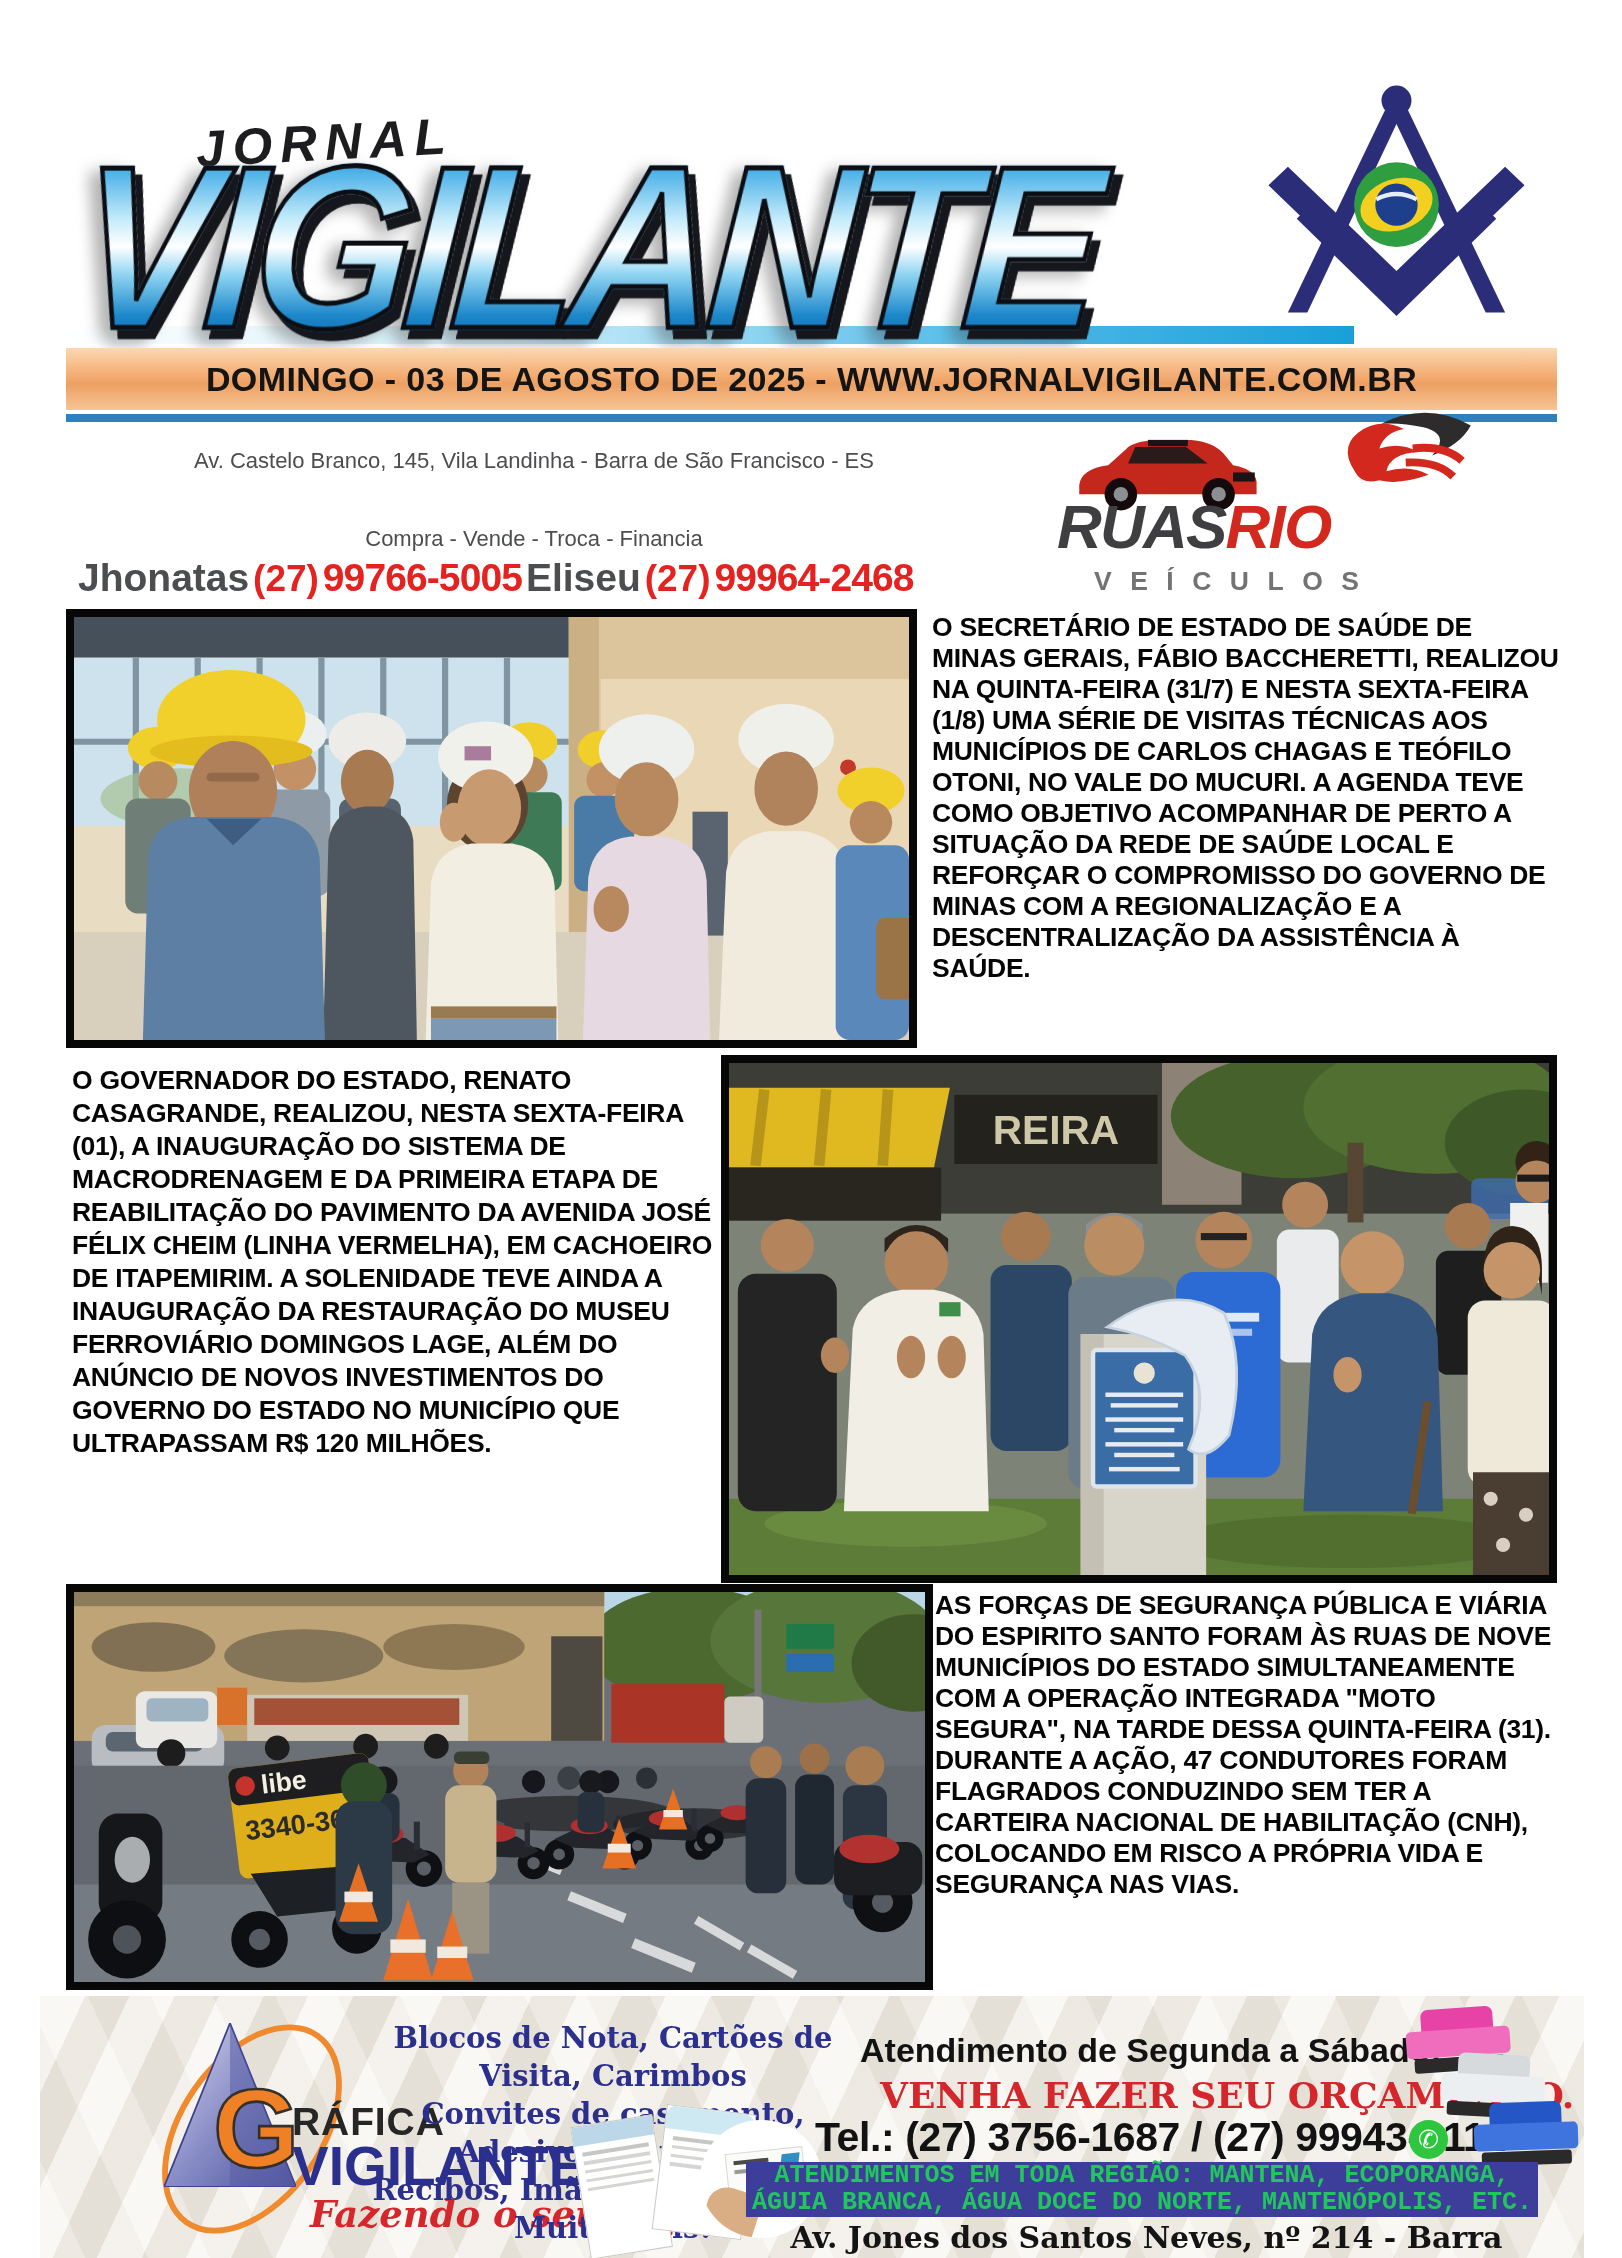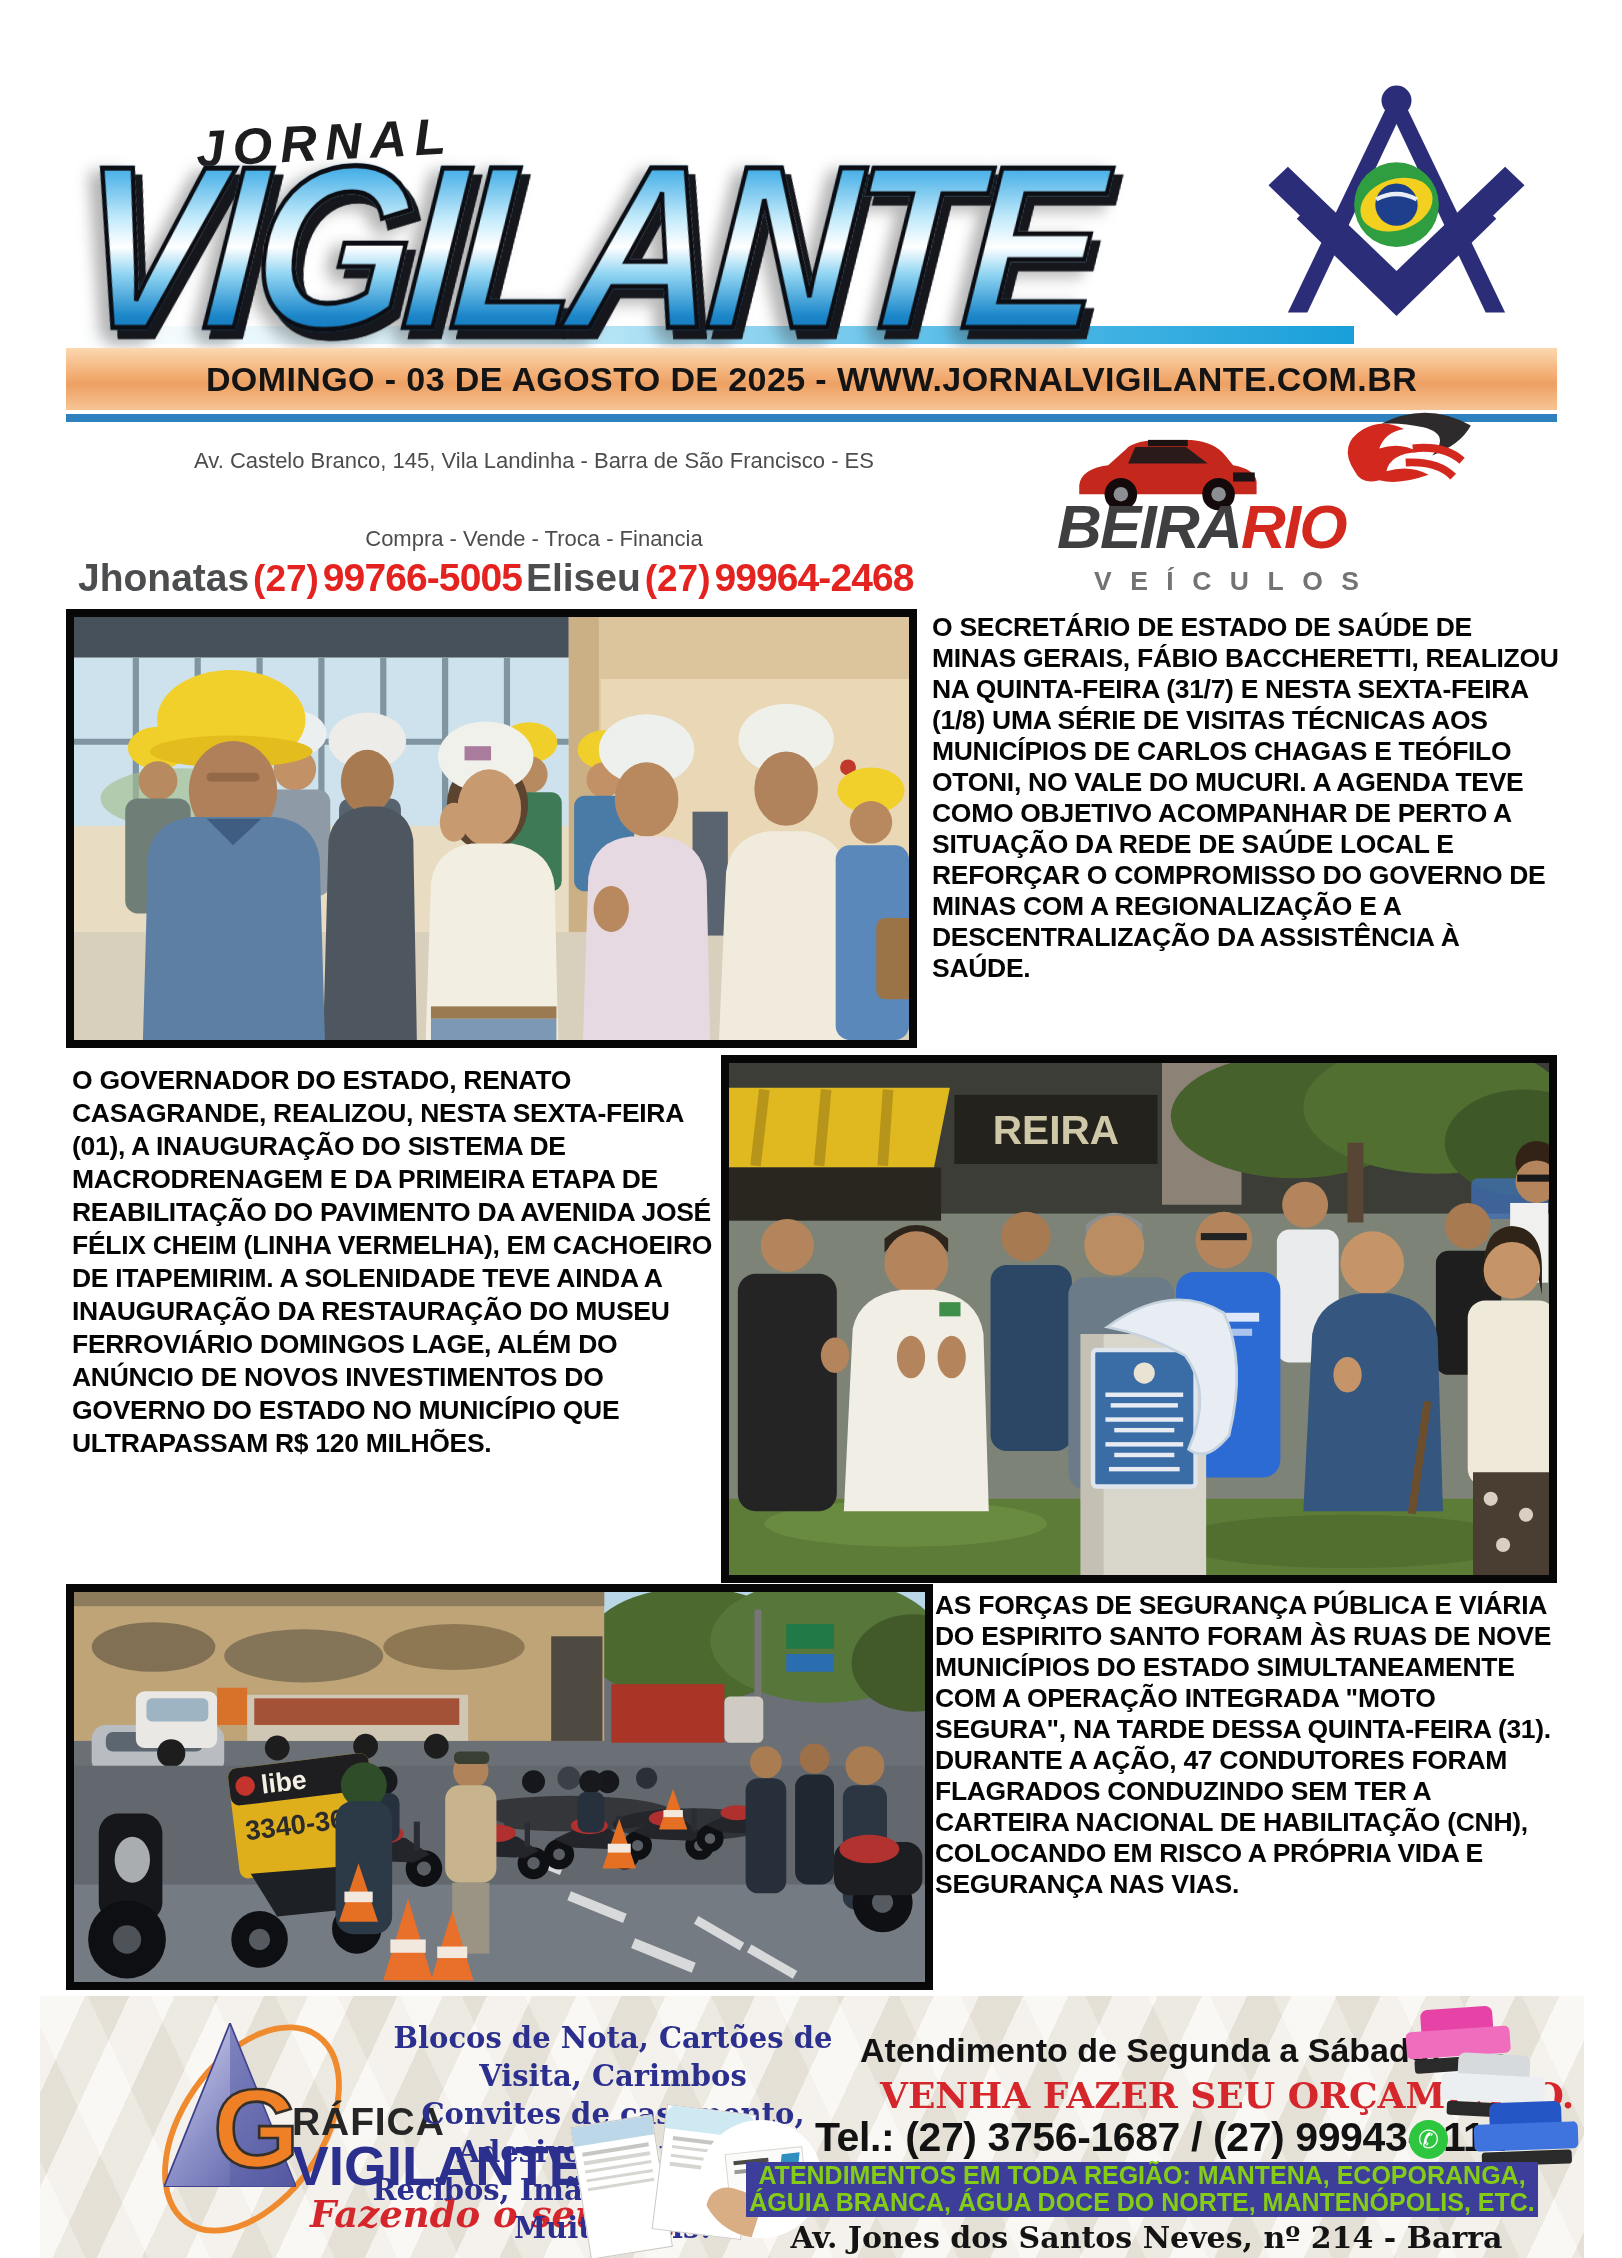--- a/index.html
+++ b/index.html
@@ -132,7 +132,7 @@
   </svg>
 
   <div class="abs br-brand">
-    <span class="b1">BEIRA</span><span class="b2">RIO</span>
+    <span class="b1">RUAS</span><span class="b2">RIO</span>
   </div>
   <div class="abs br-veic">VEÍCULOS</div>
 

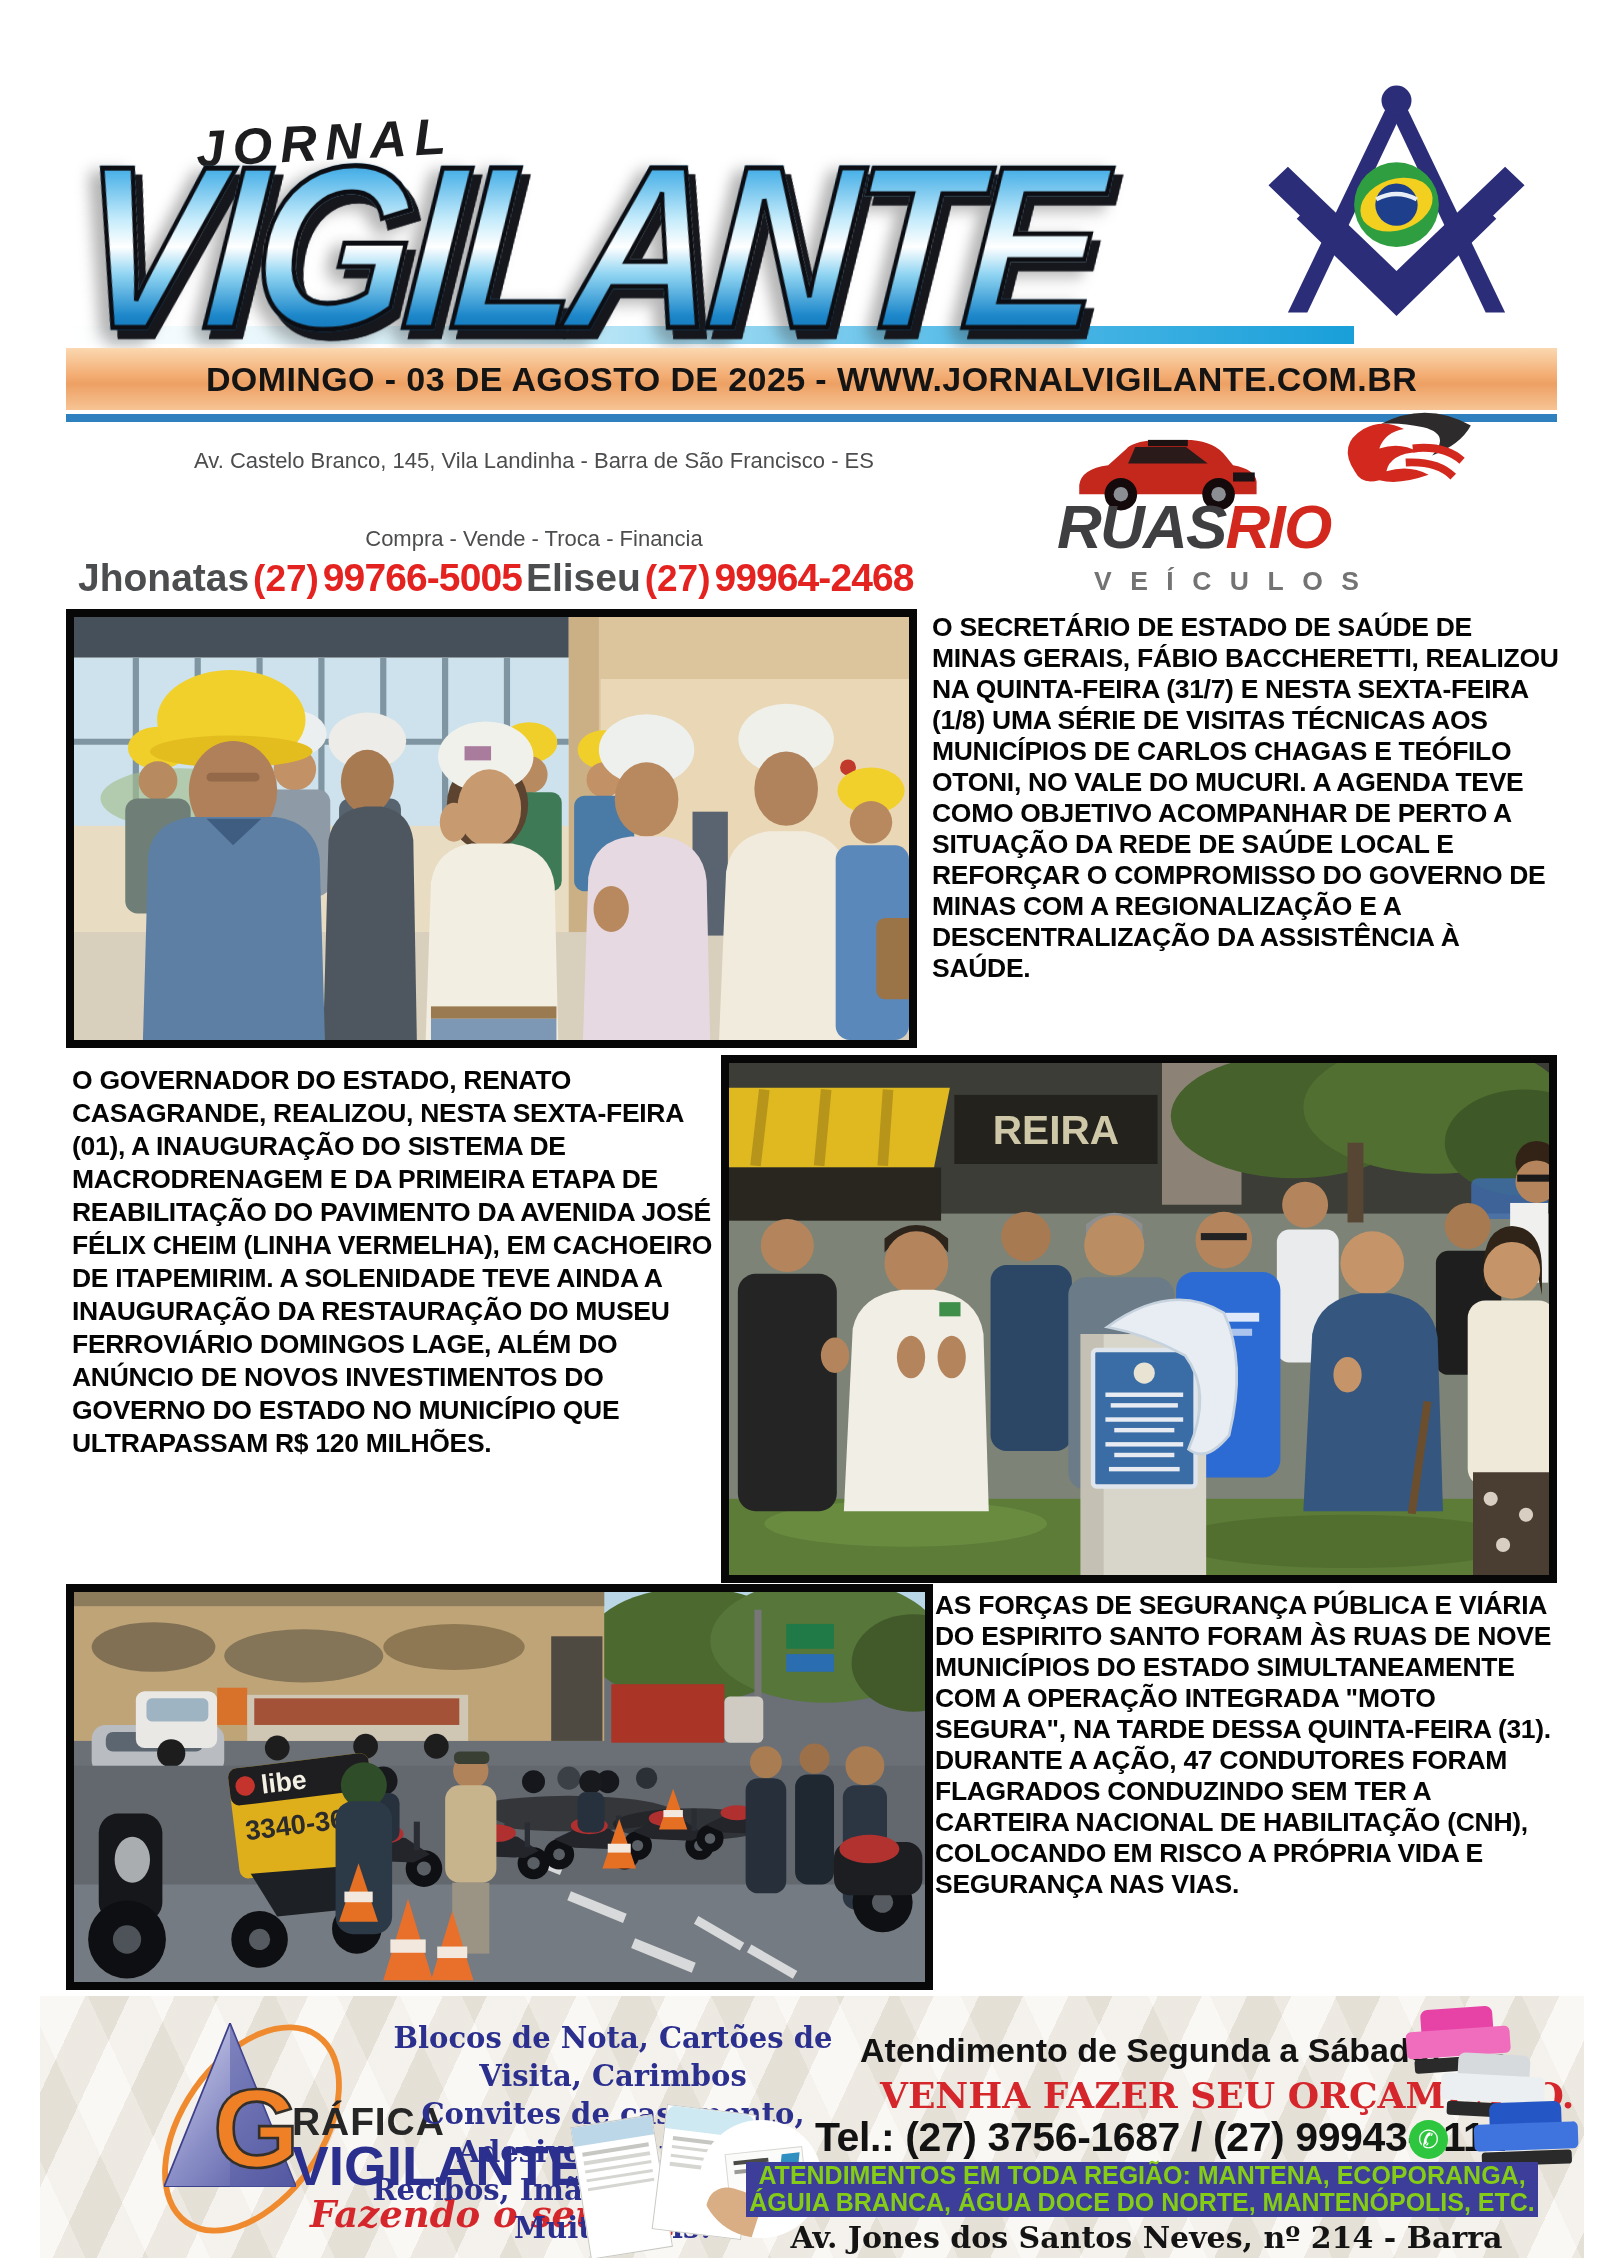--- a/index.html
+++ b/index.html
@@ -68,8 +68,8 @@
   .stamp .cap{position:absolute;left:16px;top:0;width:72px;height:23px;border-radius:7px 7px 0 0;}
   .stamp .body{position:absolute;left:0;top:21px;width:104px;height:26.5px;border-radius:5.3px;}
   .stamp .base{position:absolute;left:7px;top:49px;width:90px;height:14px;border-radius:3.5px;background:#2a2a2a;}
-  .banner{left:706px;top:166px;width:792px;height:55px;background:#3c3e99;color:#84cc16;
-          text-align:center;font-family:Liberation Sans, sans-serif;font-weight:bold;font-size:25px;line-height:27px;}
+  .banner{left:706px;top:166px;width:792px;height:55px;background:#3c3e99;color:#22c55e;
+          text-align:center;font-family:Liberation Mono, monospace;font-weight:bold;font-size:25px;line-height:27px;}
   .g-address{left:745px;top:224px;width:723px;text-align:center;font-family:"DejaVu Serif",serif;
           font-weight:bold;color:#141414;font-size:30px;}
   .receipt{background:#ffffff;border:1.8px solid #c9c9c4;}

